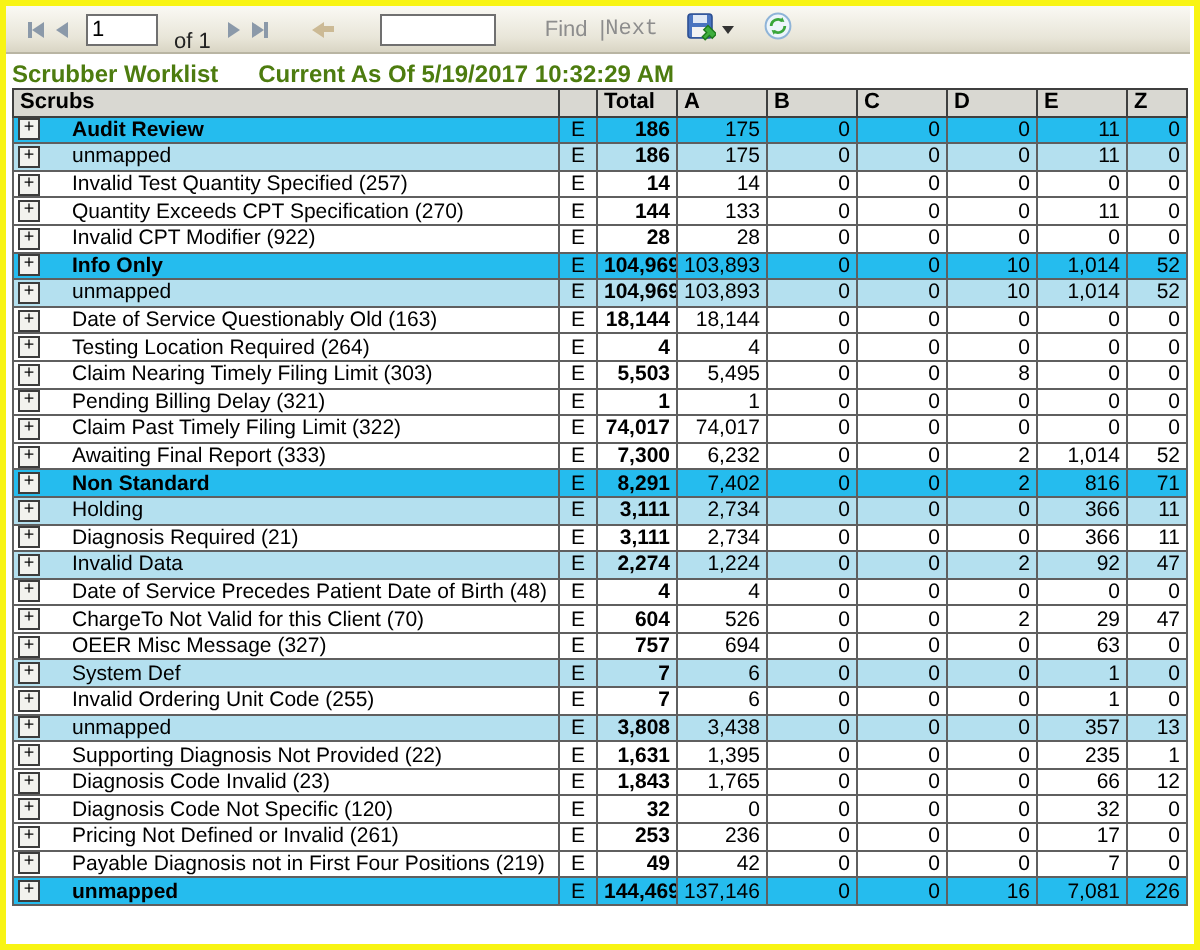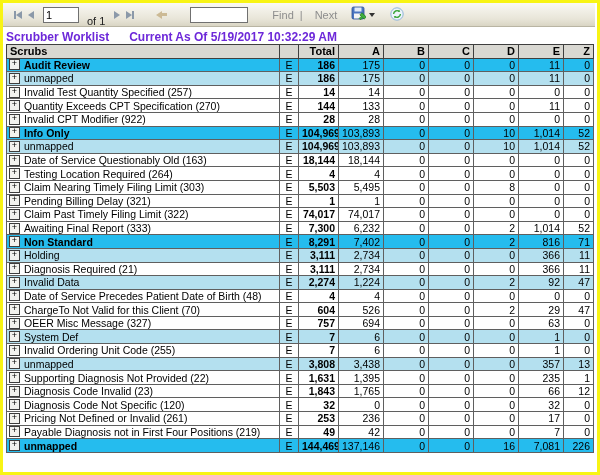--- a/index.html
+++ b/index.html
@@ -39,7 +39,7 @@
   }
   .findlink { color:#8d8d8d; margin-left:24px; cursor:default; }
   .findsep { color:#8d8d8d; margin-left:6px; }
-  .nextlink { color:#8d8d8d; margin-left:12px; cursor:default; }
+  .nextlink { color:#8d8d8d; margin-left:0; cursor:default;font-family:Liberation Mono, monospace; }
   .exportbtn { display:inline-flex; align-items:center; margin-left:14px; }
   .caret-down { width:0; height:0; border-left:3px solid transparent; border-right:3px solid transparent; border-top:4px solid #333; margin-left:3px; }
   .refreshbtn { margin-left:12px; display:inline-flex; align-items:center; }

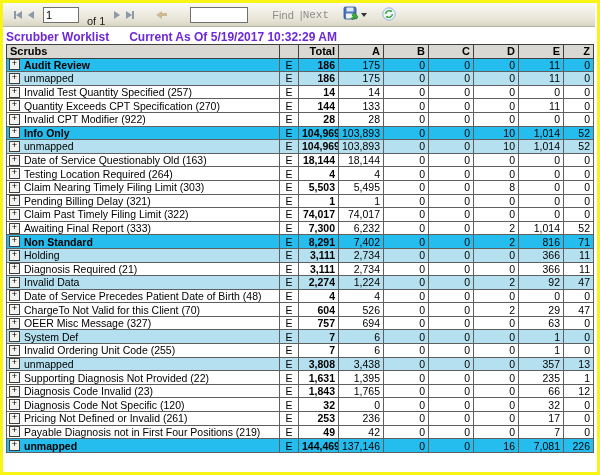--- a/index.html
+++ b/index.html
@@ -45,7 +45,7 @@
   .refreshbtn { margin-left:12px; display:inline-flex; align-items:center; }
 
   
-  .titlebar { position:absolute; top:27px; left:3px; font-size:12px; font-weight:bold; color:#6d28d9; white-space:nowrap; }
+  .titlebar { position:absolute; top:27px; left:3px; font-size:12px; font-weight:bold; color:#4d7c0f; white-space:nowrap; }
   .titlebar .asof { margin-left:20px; }
 
   

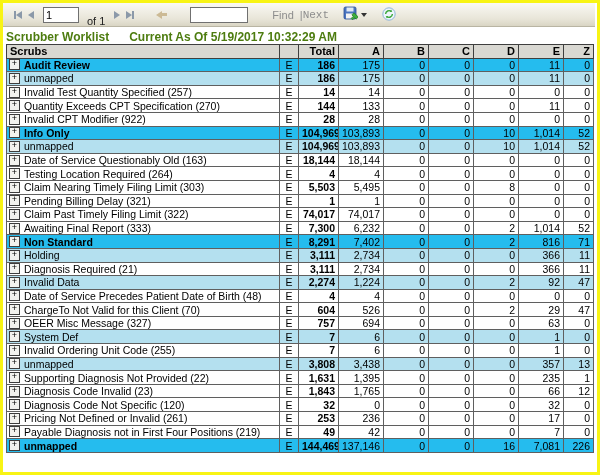--- a/index.html
+++ b/index.html
@@ -56,7 +56,7 @@
   }
   table.grid { border:1px solid #000; }
   .grid th, .grid td { border:1px solid #5f5f5f; padding:0 3px; height:13.6px; overflow:hidden; white-space:nowrap; box-sizing:border-box; }
-  .grid th { background:#d9d8d2; font-weight:bold; font-size:11px; text-align:right; border-color:#3f3f3f; }
+  .grid th { background:#d9d8d2; font-weight:bold; font-size:11px; text-align:left; border-color:#3f3f3f; }
   .grid th.h-label { text-align:left;margin-top:12px; }
   td.num { text-align:right; }
   td.total { font-weight:bold; }

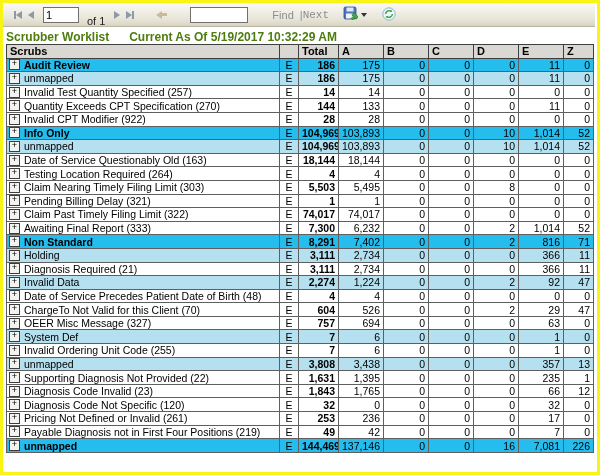--- a/index.html
+++ b/index.html
@@ -67,7 +67,7 @@
     flex:none; width:9px; height:9px; border:1px solid #3c3c3c; background:#f2f2ee;
     font-size:9px; line-height:7px; text-align:center; color:#000; cursor:default;
   }
-  .lbl { margin-left:4px; }
+  .lbl { margin-left:16px; }
   tr.r-detail .lbl { }
   tr.r-section { background:#25bcee; }
   tr.r-section .lbl { font-weight:bold; }

